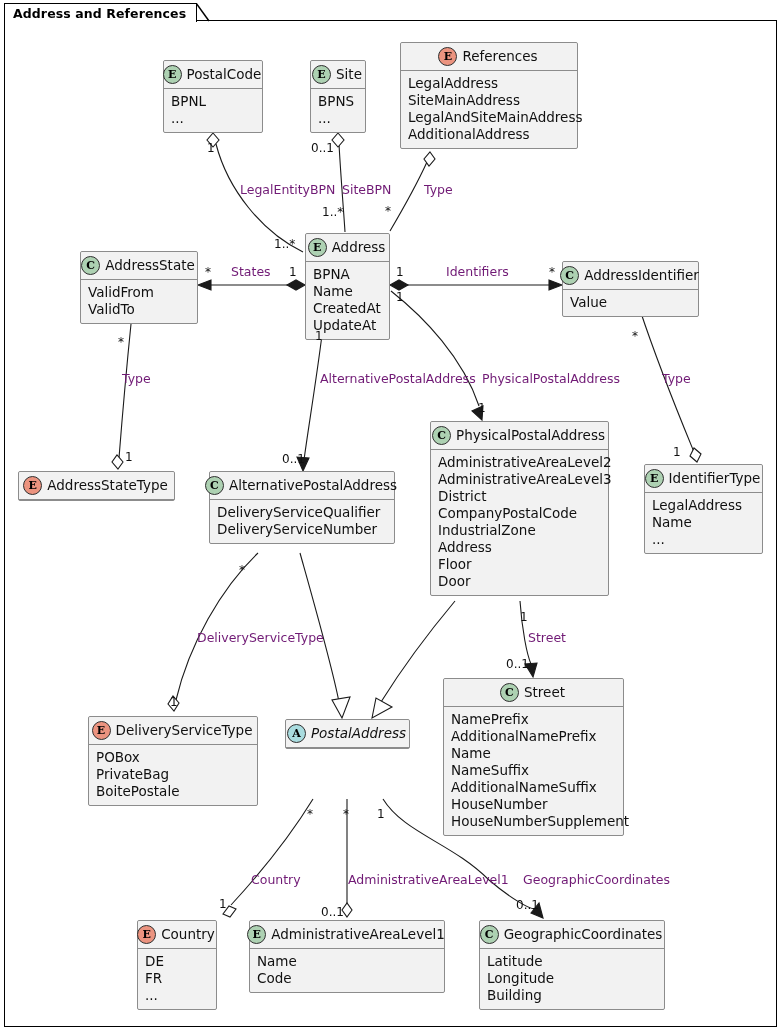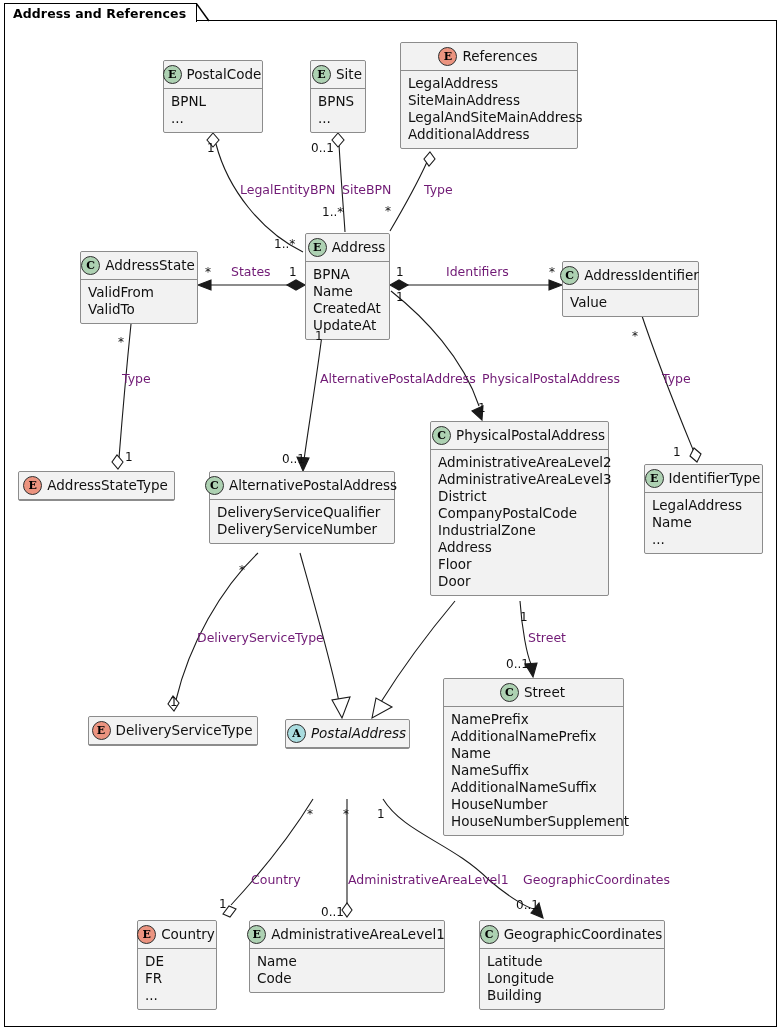--- a/index.html
+++ b/index.html
@@ -260,6 +260,11 @@
         <div class="uhead">
           <span class="badge enm" style="background: rgb(235, 147, 127);">E</span>
           <span class="uname">DeliveryServiceType</span>
+        </div>
+        <div class="ubody">
+          <div class="uattr">POBox</div>
+          <div class="uattr">PrivateBag</div>
+          <div class="uattr">BoitePostale</div>
         </div>
       </div>
       <div class="uclass" style="left: 285px; top: 719px; width: 125px;">

